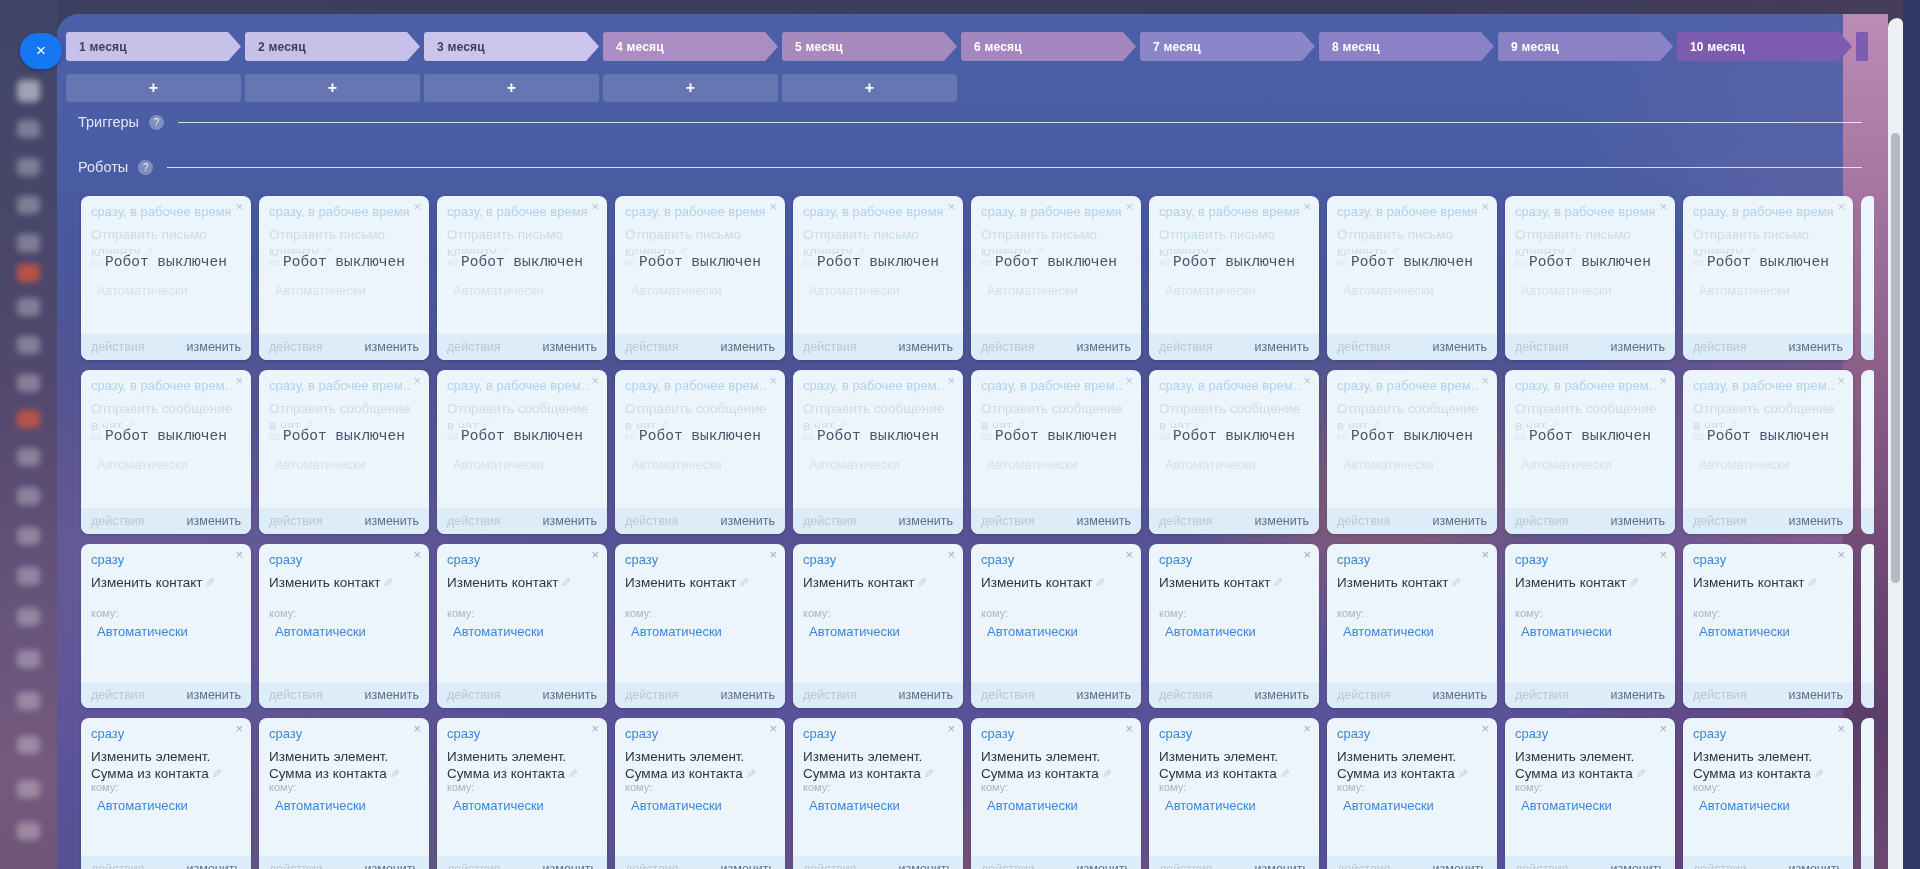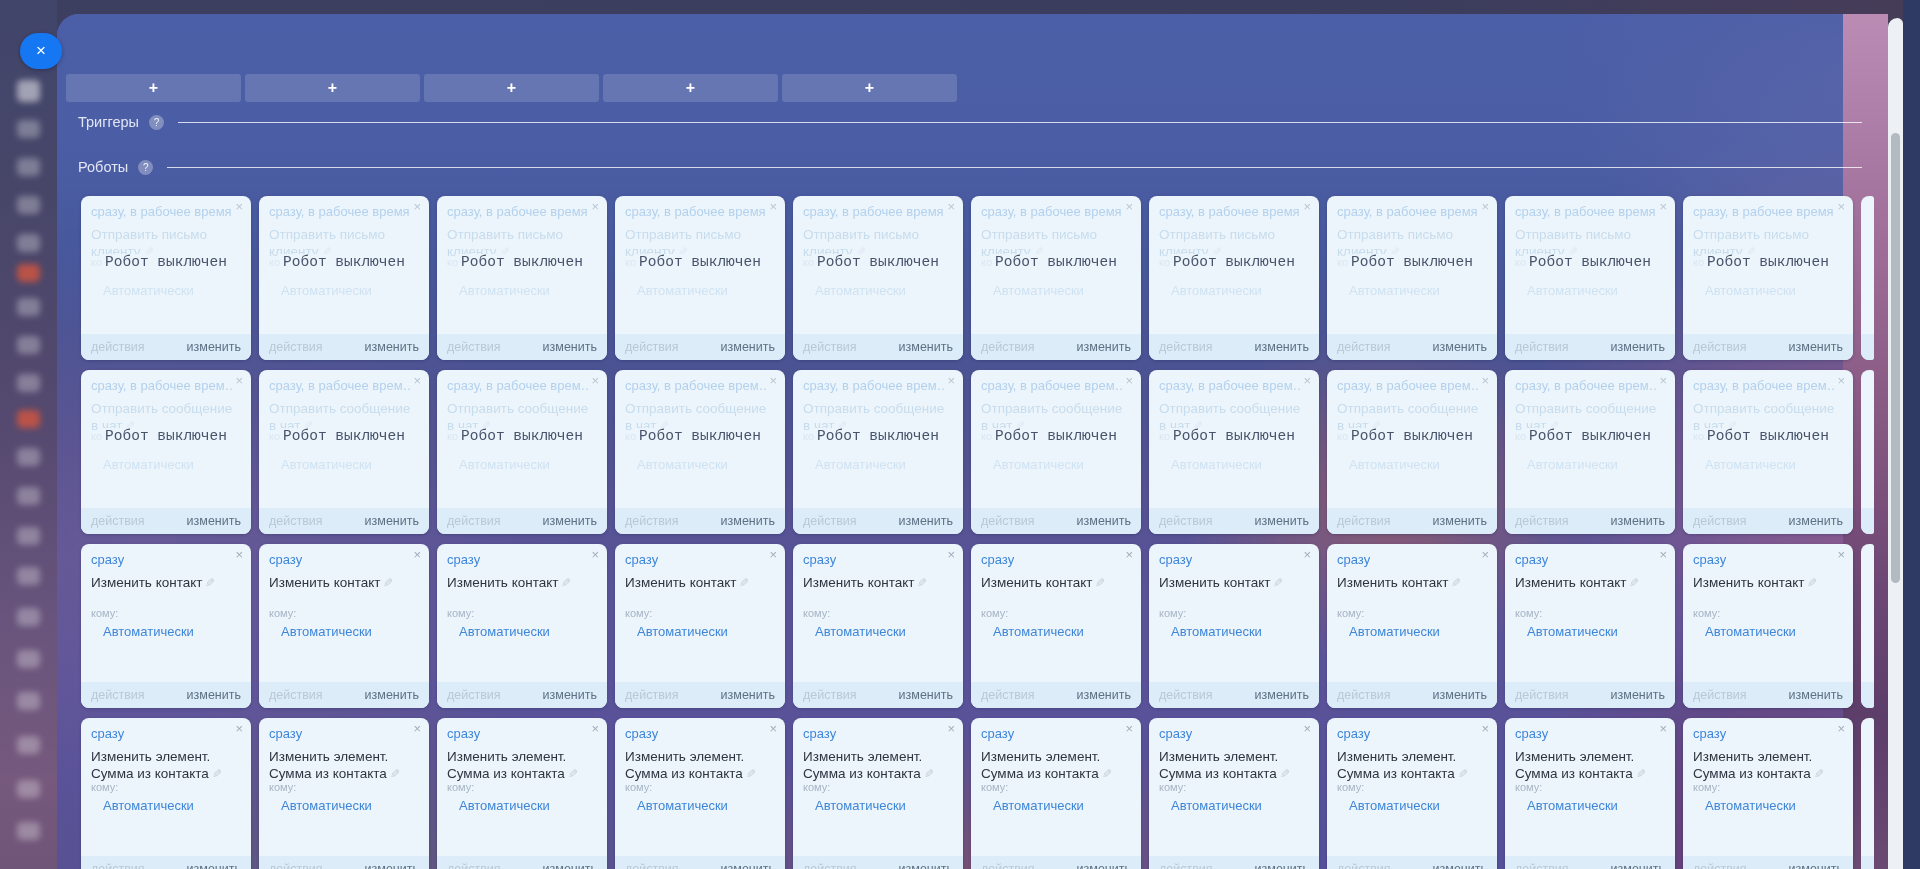--- a/index.html
+++ b/index.html
@@ -101,6 +101,19 @@
     <div class="blue-overlay"></div>
     <div class="photo-peek"></div>
 
+    <div class="tabs" id="tabs">
+        <div class="tab" style="background: rgb(198, 193, 232); color: rgb(61, 62, 92);">1 месяц</div>
+        <div class="tab" style="background: rgb(198, 193, 232); color: rgb(61, 62, 92);">2 месяц</div>
+        <div class="tab" style="background: rgb(203, 197, 236); color: rgb(61, 62, 92);">3 месяц</div>
+        <div class="tab" style="background: rgb(170, 141, 194); color: rgb(255, 255, 255);">4 месяц</div>
+        <div class="tab" style="background: rgb(166, 137, 189); color: rgb(255, 255, 255);">5 месяц</div>
+        <div class="tab" style="background: rgb(165, 135, 192); color: rgb(255, 255, 255);">6 месяц</div>
+        <div class="tab" style="background: rgb(141, 133, 201); color: rgb(255, 255, 255);">7 месяц</div>
+        <div class="tab" style="background: rgb(138, 129, 199); color: rgb(255, 255, 255);">8 месяц</div>
+        <div class="tab" style="background: rgb(139, 130, 198); color: rgb(255, 255, 255);">9 месяц</div>
+        <div class="tab" style="background: rgb(125, 92, 176); color: rgb(255, 255, 255);">10 месяц</div>
+        <div class="tab-sliver" style="background: rgb(125, 92, 176);"></div>
+      </div>
     <div class="plus-row" id="plusRow">
         <div class="plus-btn">+</div>
         <div class="plus-btn">+</div>

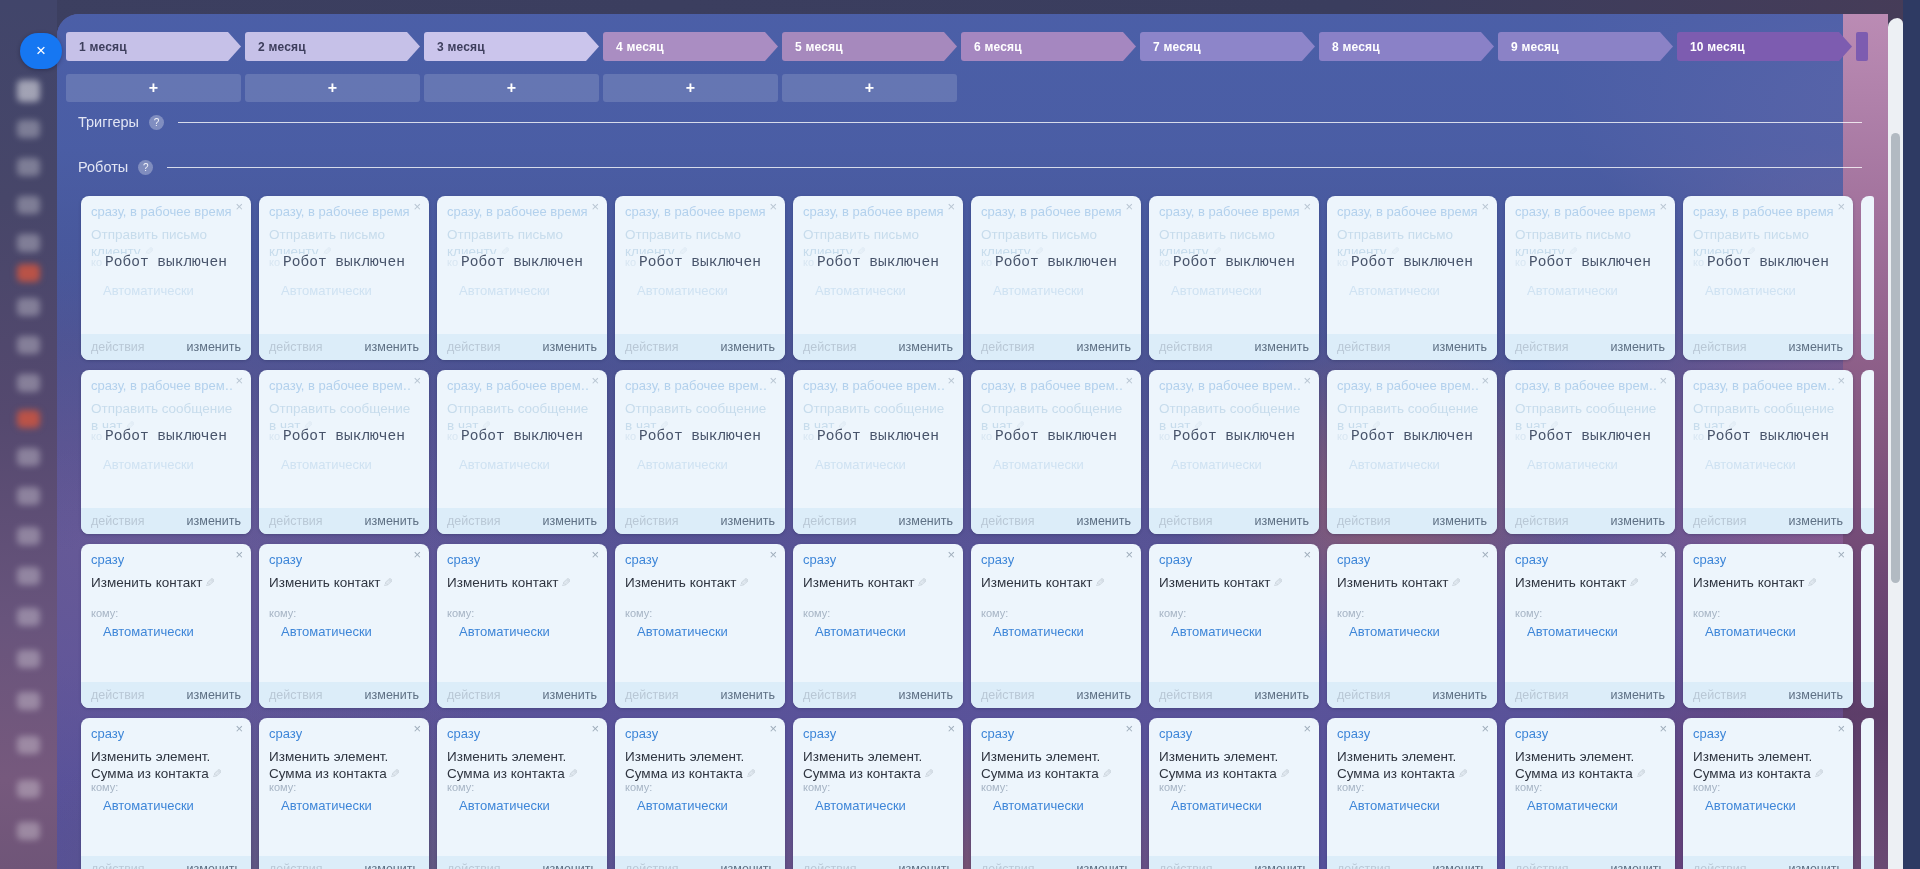--- a/index.html
+++ b/index.html
@@ -58,7 +58,7 @@
   .action{margin-top:4px;color:#2f3540;font-size:13.5px;line-height:17px;padding-right:2px;cursor:pointer;}
   .pencil{color:#c3ccd5;font-size:12px;margin-left:3px;display:inline-block;transform:scaleX(-1);}
   .to-label{position:absolute;left:10px;color:#a6b4c4;font-size:11px;}
-  .to-value{position:absolute;left:22px;color:#3e86d8;font-size:13px;cursor:pointer;}
+  .to-value{position:absolute;left:16px;color:#3e86d8;font-size:13px;cursor:pointer;}
   .card.on .to-label{top:63px;} .card.on .to-value{top:80px;}
   .card.off .to-label{top:60px;} .card.off .to-value{top:87px;}
   .status{position:absolute;left:0;right:0;top:57px;text-align:center;z-index:2;color:#47536a;font-size:14.5px;}

